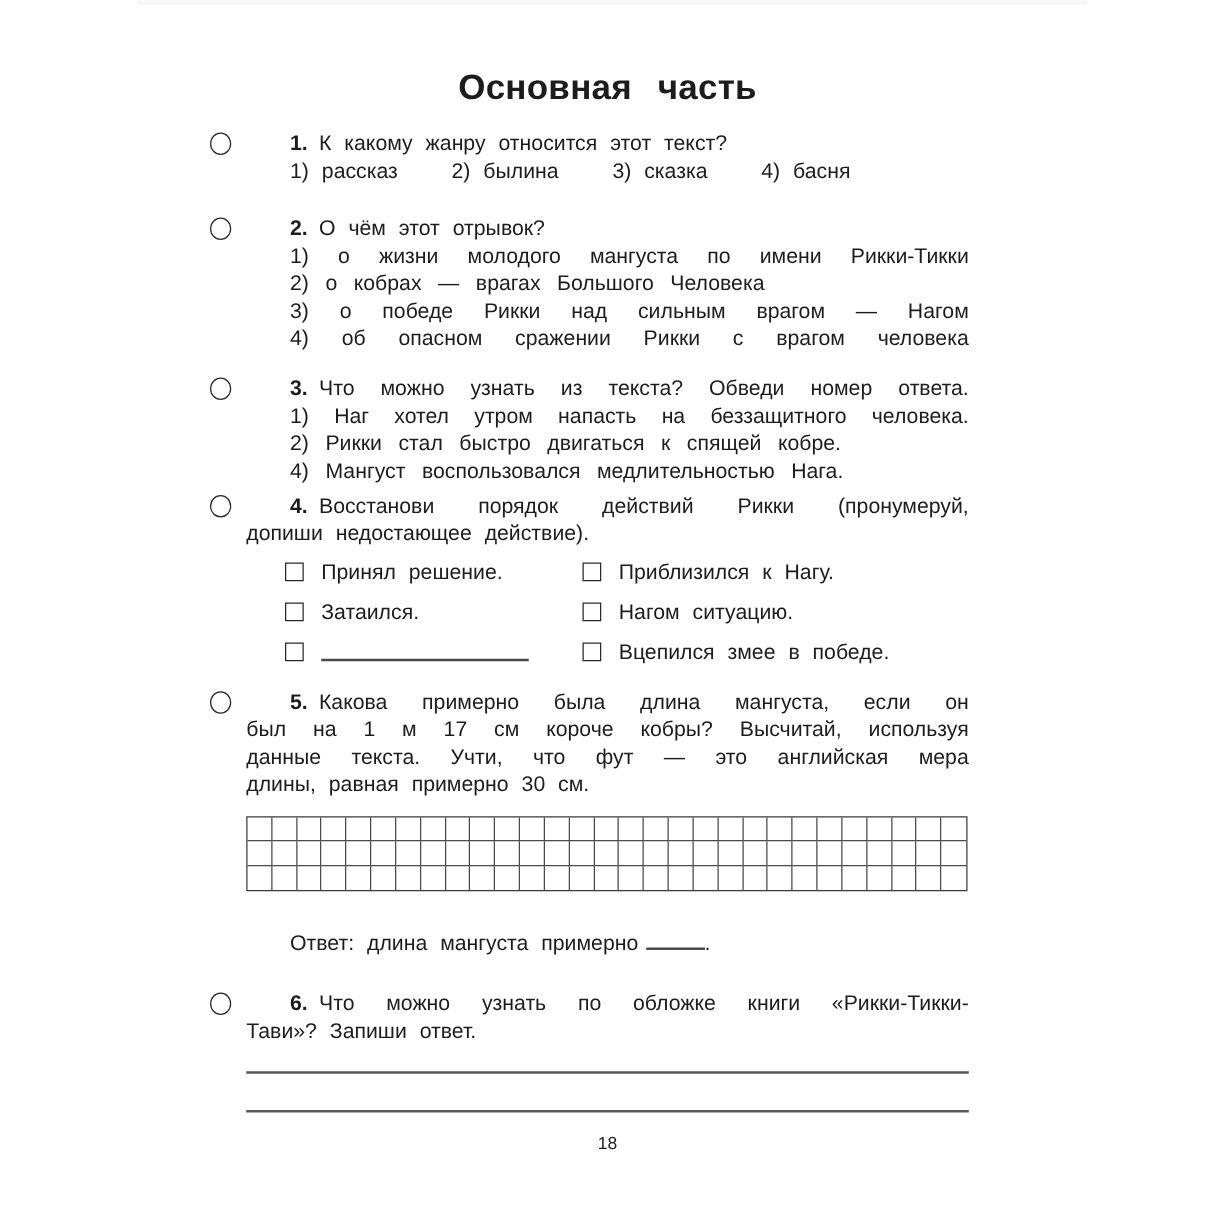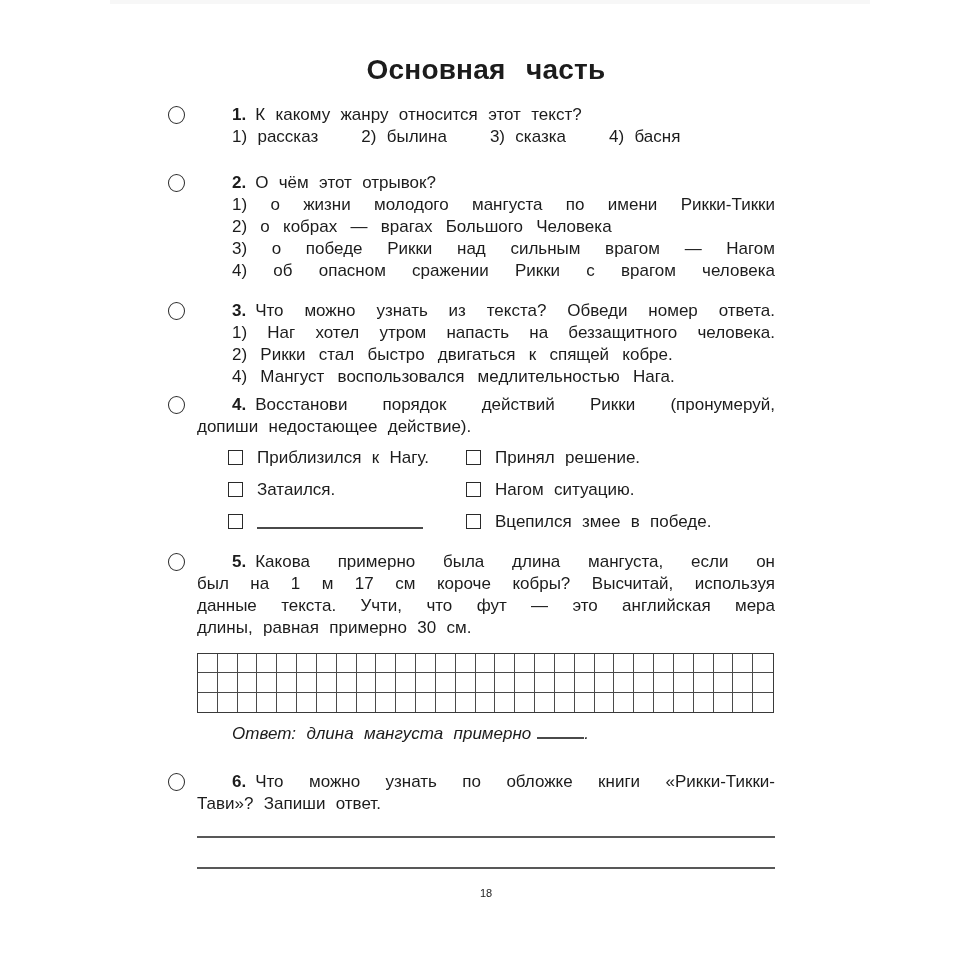--- a/index.html
+++ b/index.html
@@ -169,11 +169,11 @@
       <div class="cbgrid">
         <div class="cbitem">
           <span class="cbox"></span>
+          <span>Принял решение.</span>
+        </div>
+        <div class="cbitem">
+          <span class="cbox"></span>
           <span>Приблизился к Нагу.</span>
-        </div>
-        <div class="cbitem">
-          <span class="cbox"></span>
-          <span>Принял решение.</span>
         </div>
         <div class="cbitem">
           <span class="cbox"></span>

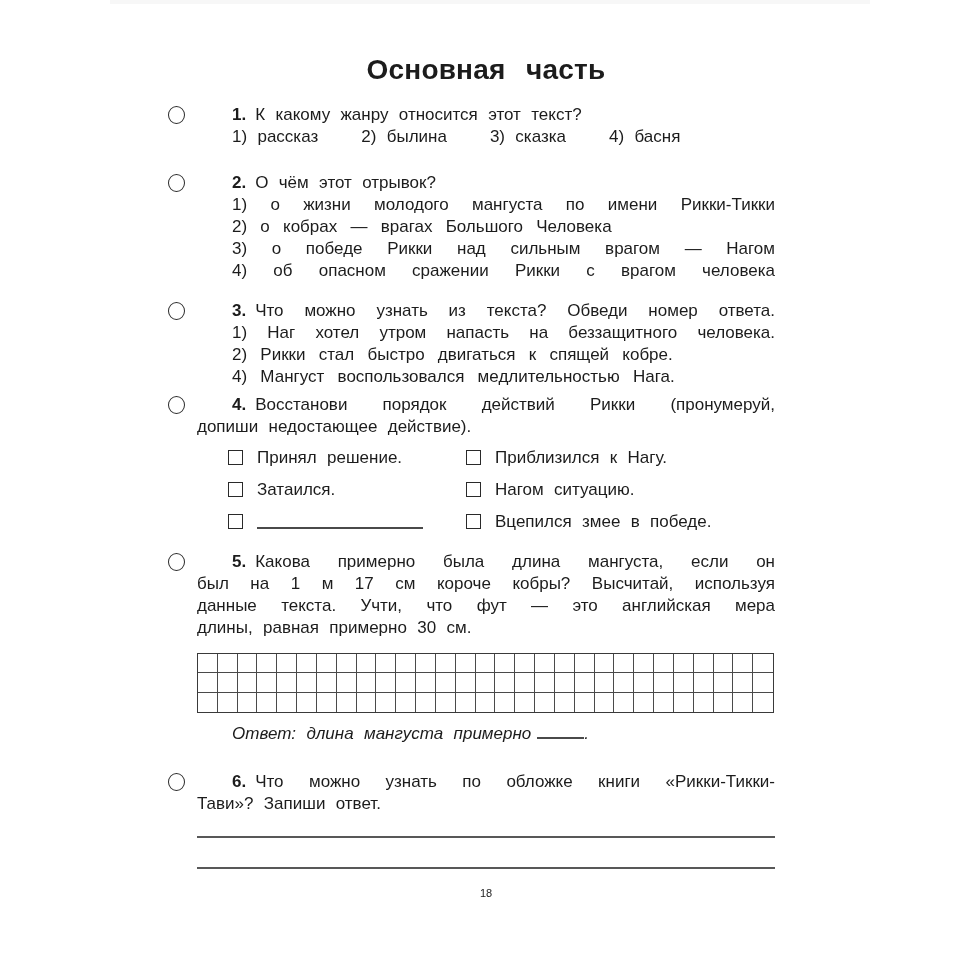--- a/index.html
+++ b/index.html
@@ -92,7 +92,7 @@
     border-right: 1px solid #4a4a4a;
     border-bottom: 1px solid #4a4a4a;
   }
-  .answer-row { margin-top: 10px; padding-left: 35px; word-spacing: 0.33em; font-style: italic; }
+  .answer-row { margin-top: 31px; padding-left: 35px; word-spacing: 0.33em; }
   .answer-blank {
     display: inline-block;
     width: 47px;

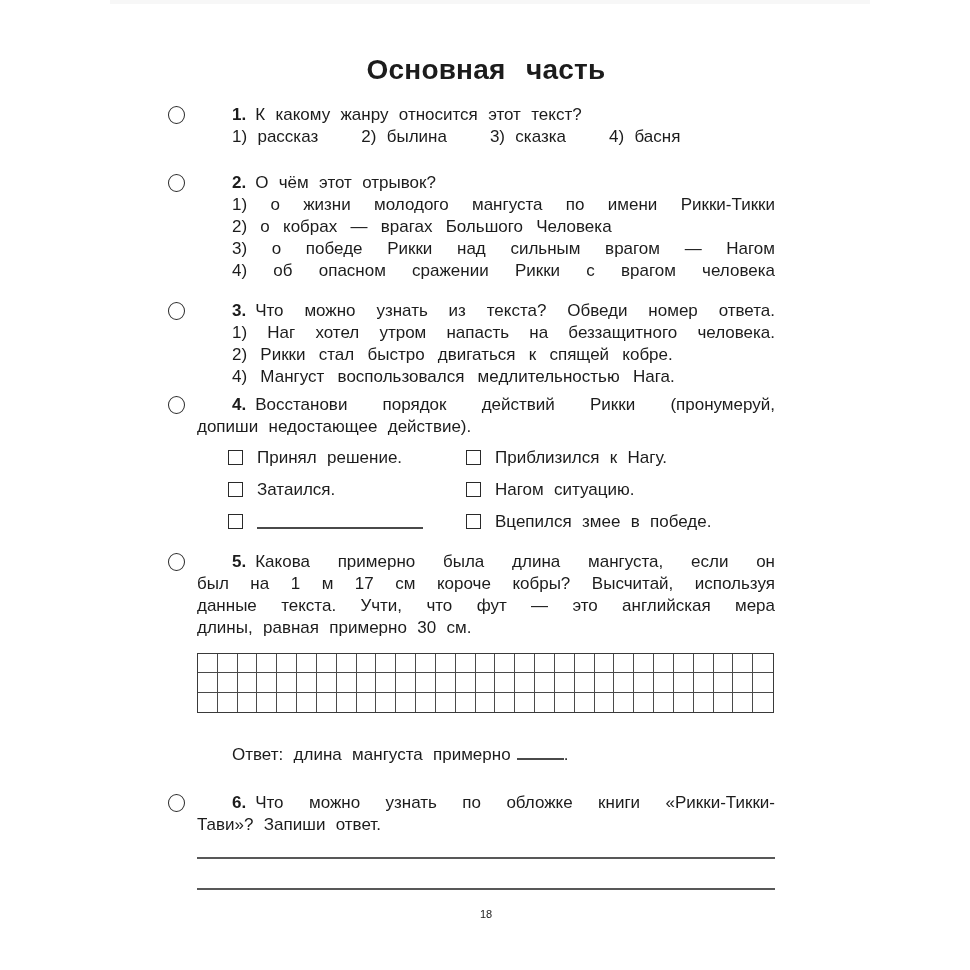--- a/index.html
+++ b/index.html
@@ -111,7 +111,7 @@
   .page-number {
     text-align: center;
     margin-top: 13px;
-    font-size: 11px;
+    font-size: 14px;
     color: #222;
   }
 </style>

